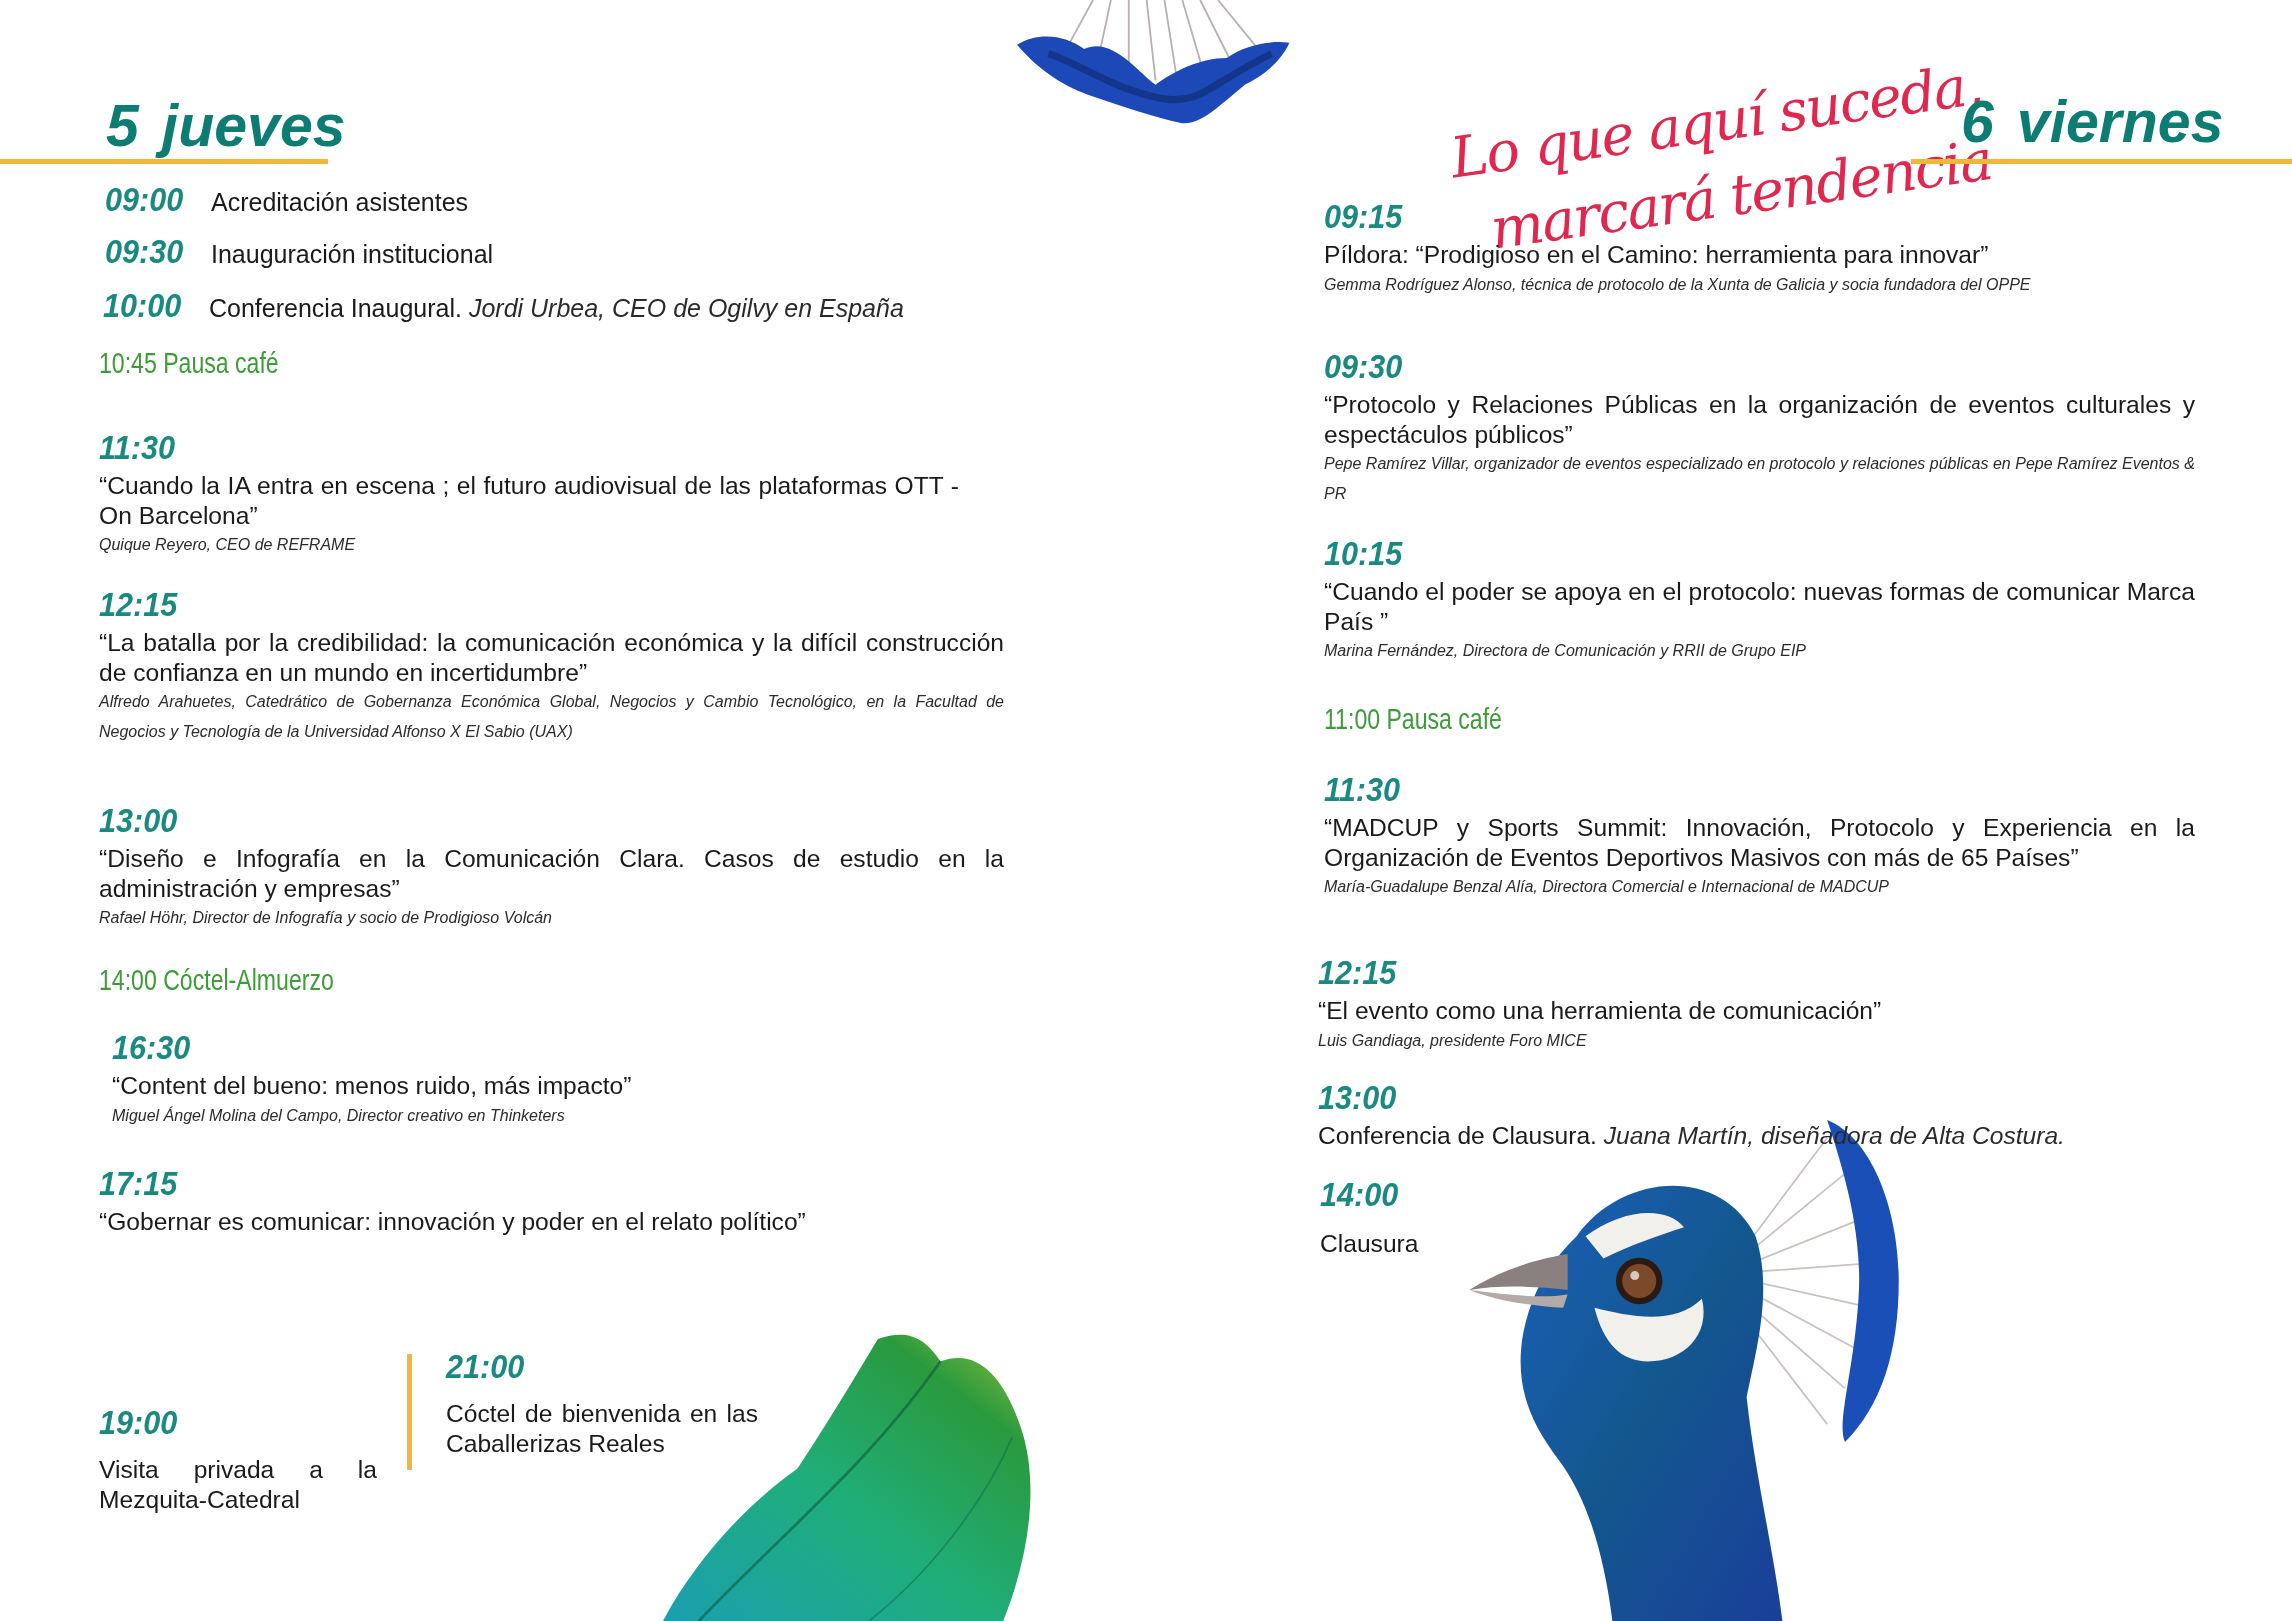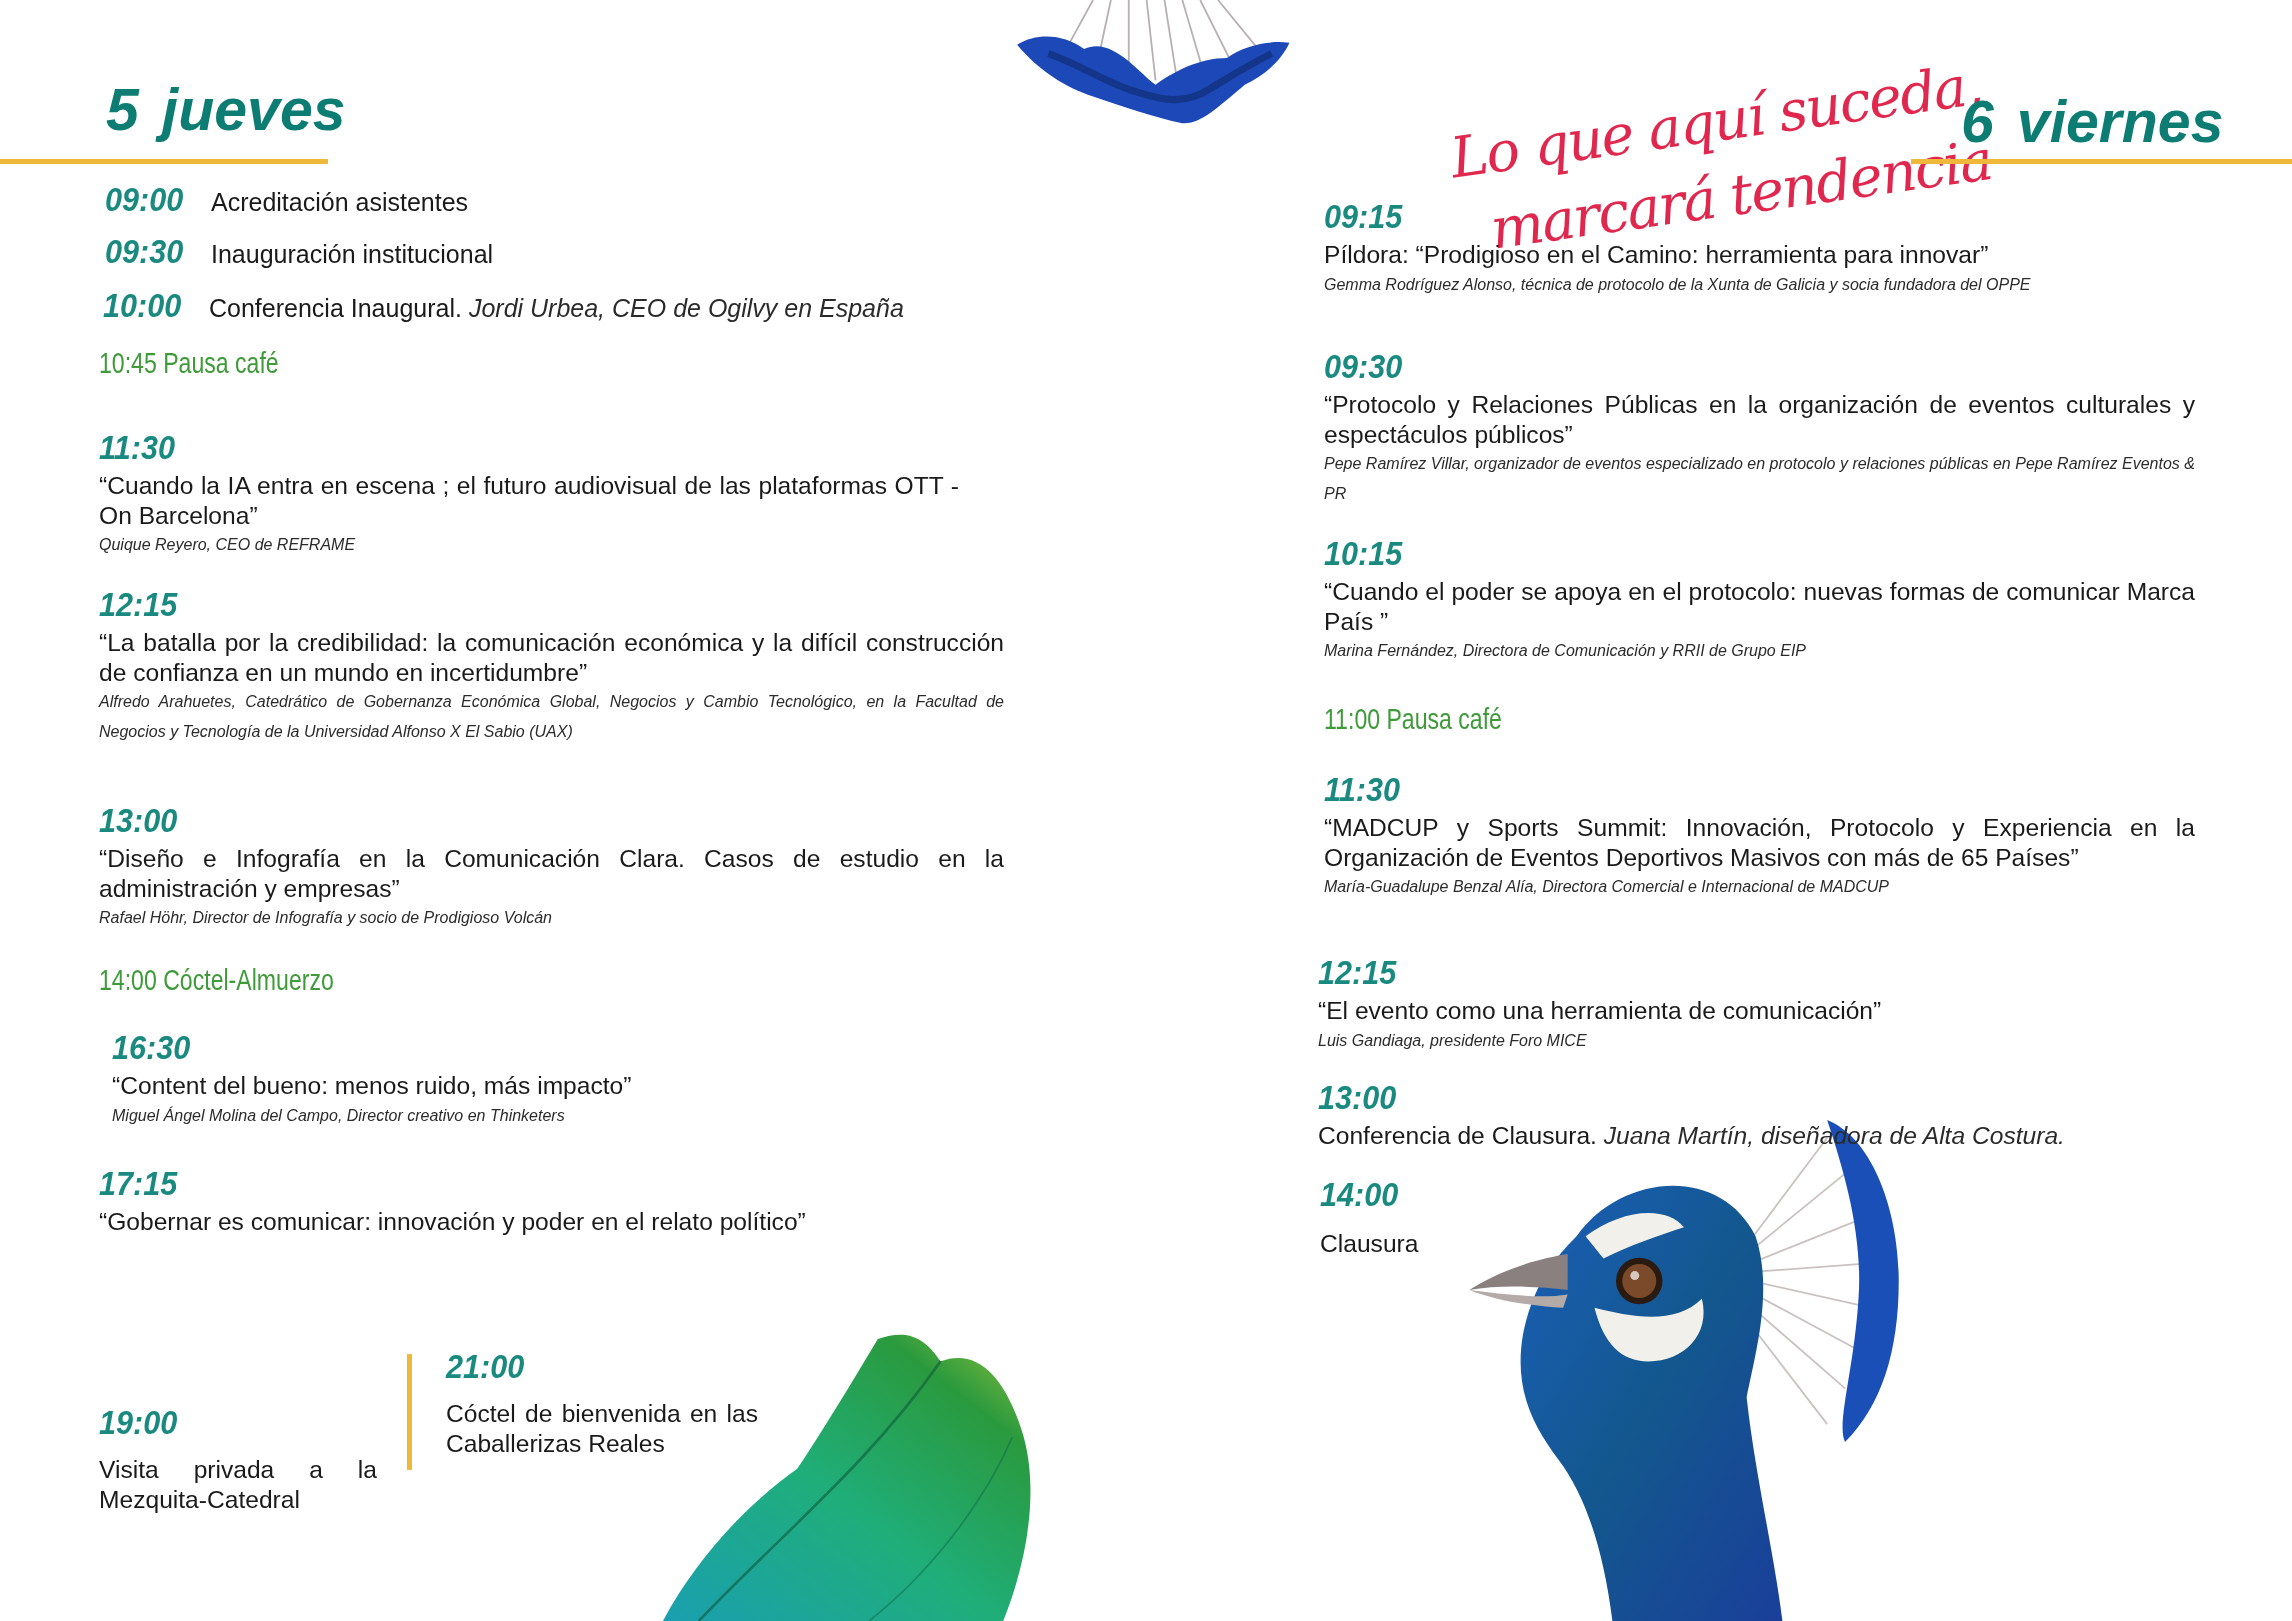--- a/index.html
+++ b/index.html
@@ -103,7 +103,7 @@
   <span style="left:49px; top:134px;">marcará tendencia</span>
 </div>
 
-<div class="day-title" style="left:106px; top:81px;">
+<div class="day-title" style="left:106px; top:97px;">
   <span class="num">5</span><span>jueves</span>
 </div>
 <div class="rule" style="left:0; top:159px; width:328px;"></div>

